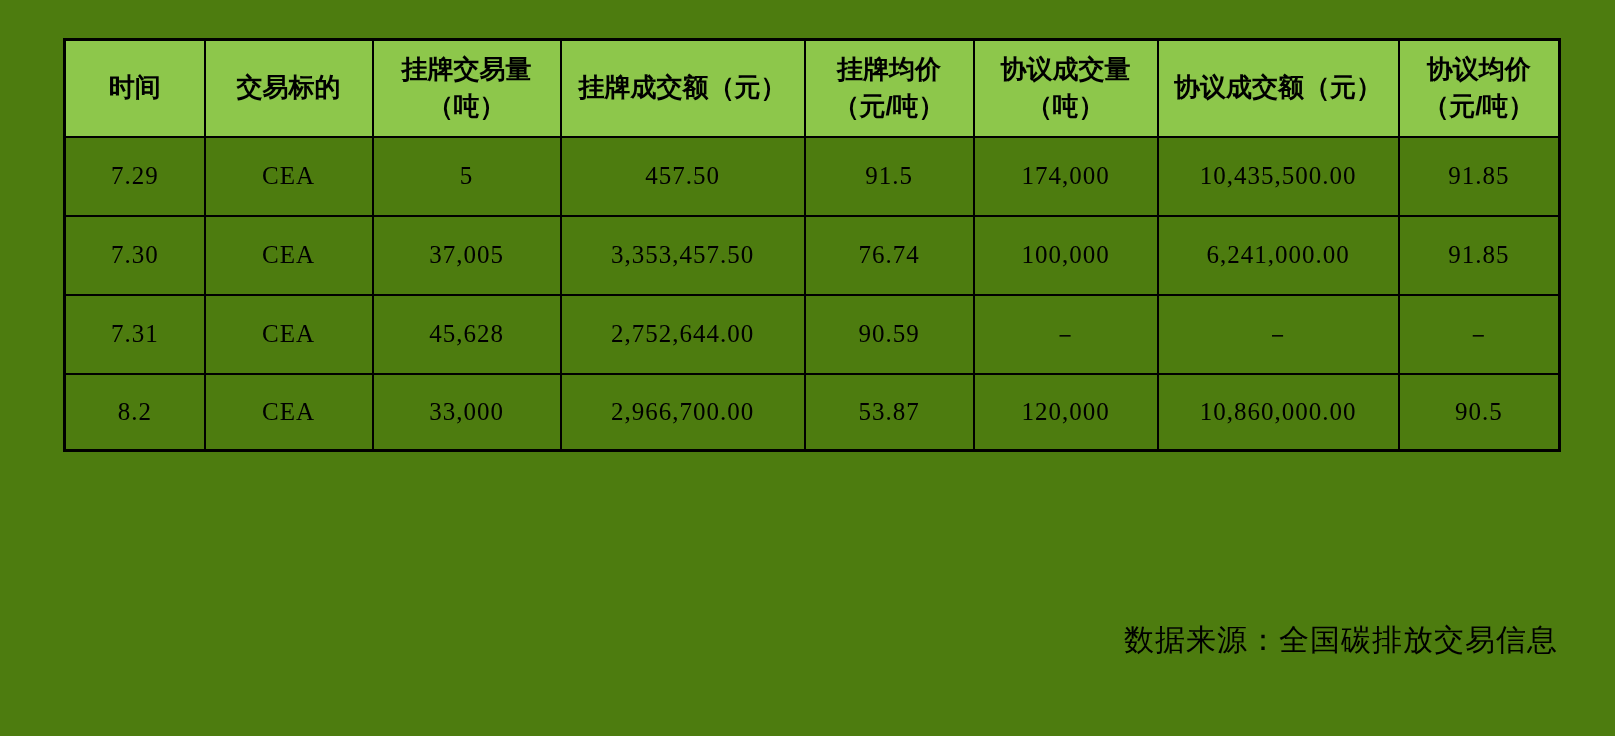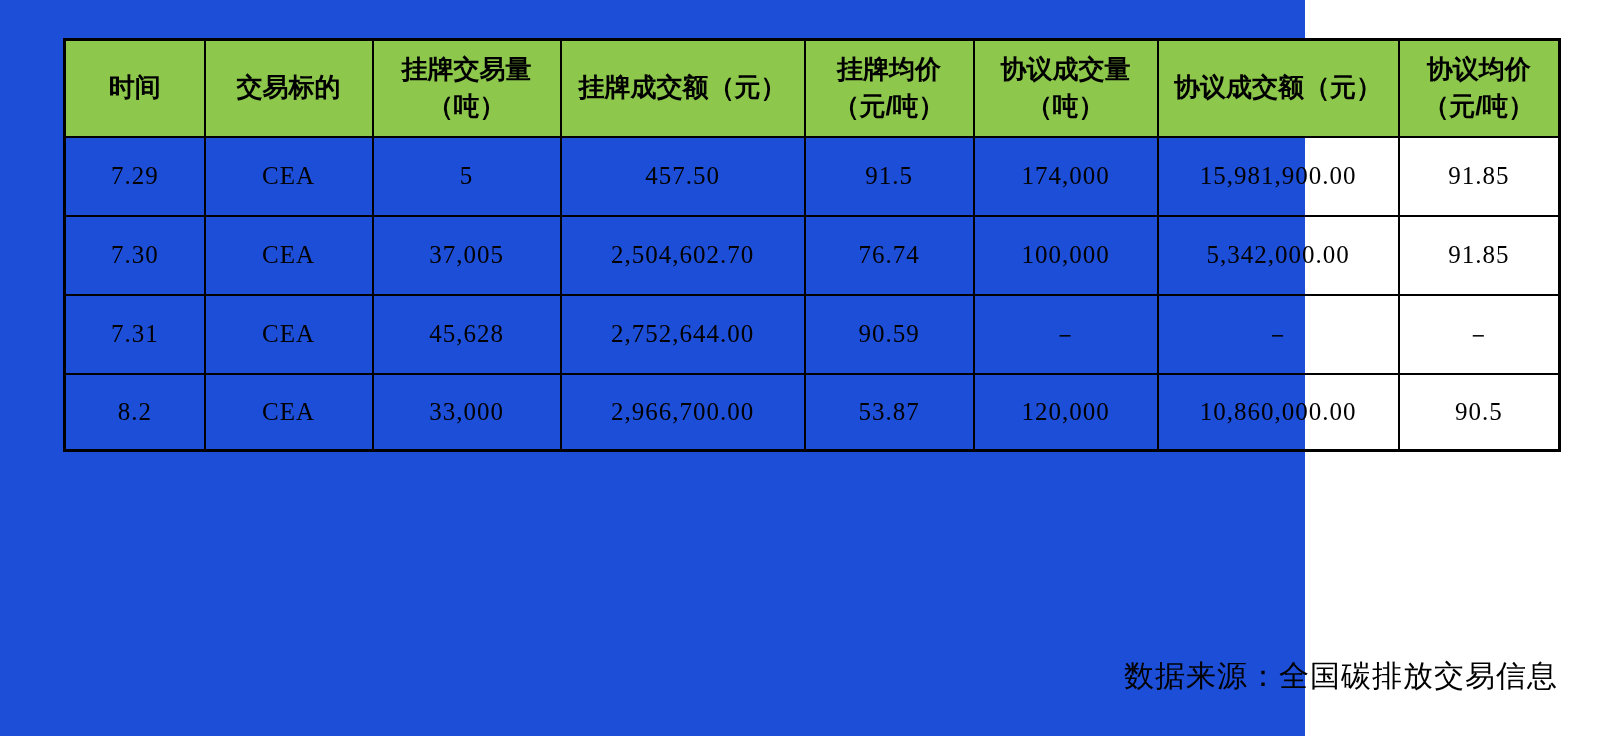--- a/index.html
+++ b/index.html
@@ -14,9 +14,9 @@
   }
   .stage {
     position: relative;
-    width: 1305px;
+    width: 1615px;
     height: 736px;
-    background: #1d4ed8;
+    background: #4d7c0f;
   }
   table.data-table {
     position: absolute;

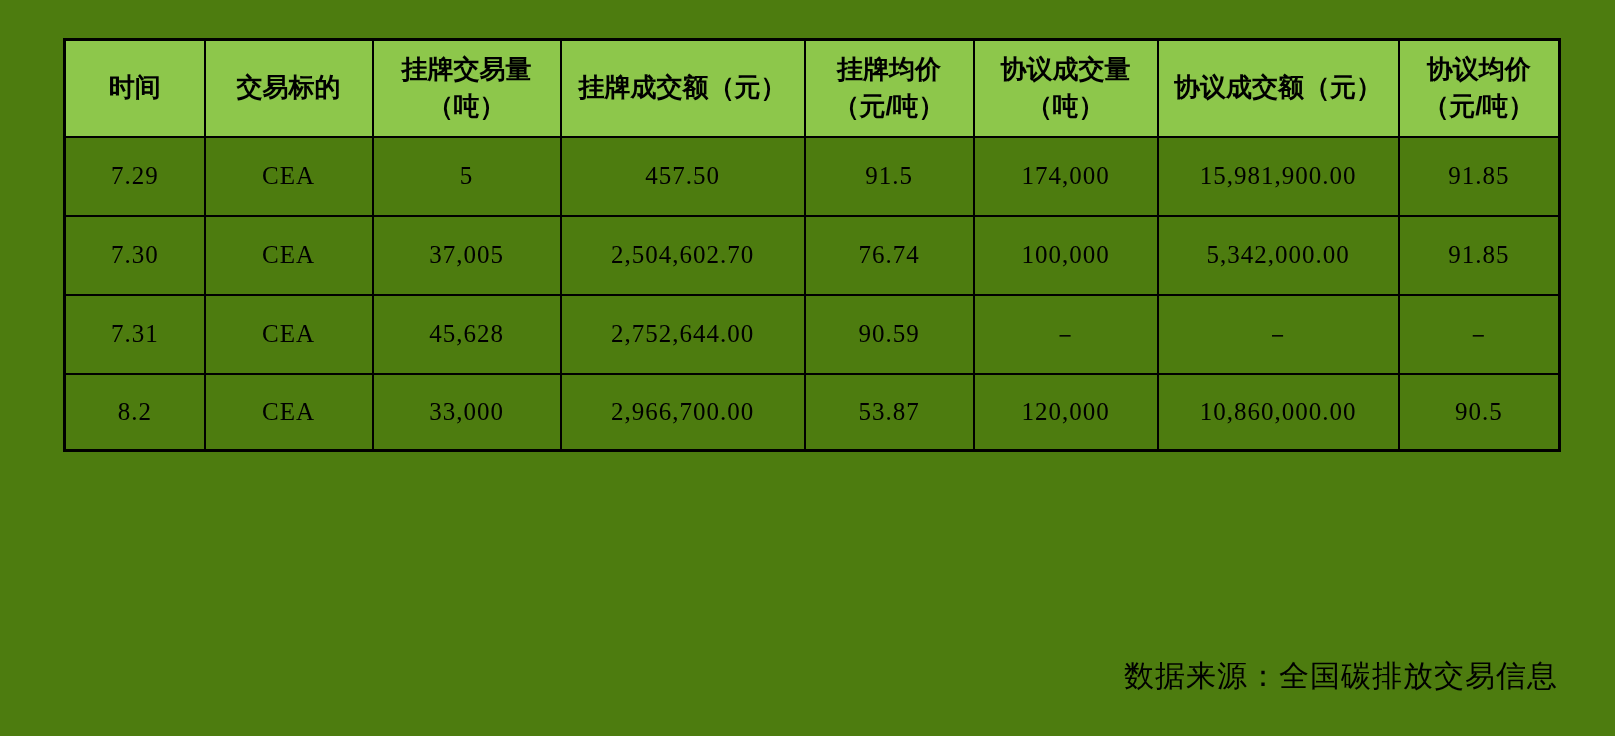--- a/index.html
+++ b/index.html
@@ -109,7 +109,7 @@
         <td>457.50</td>
         <td>91.5</td>
         <td>174,000</td>
-        <td>15,981,900.00</td>
+        <td>10,435,500.00</td>
         <td>91.85</td>
       </tr>
       <tr>

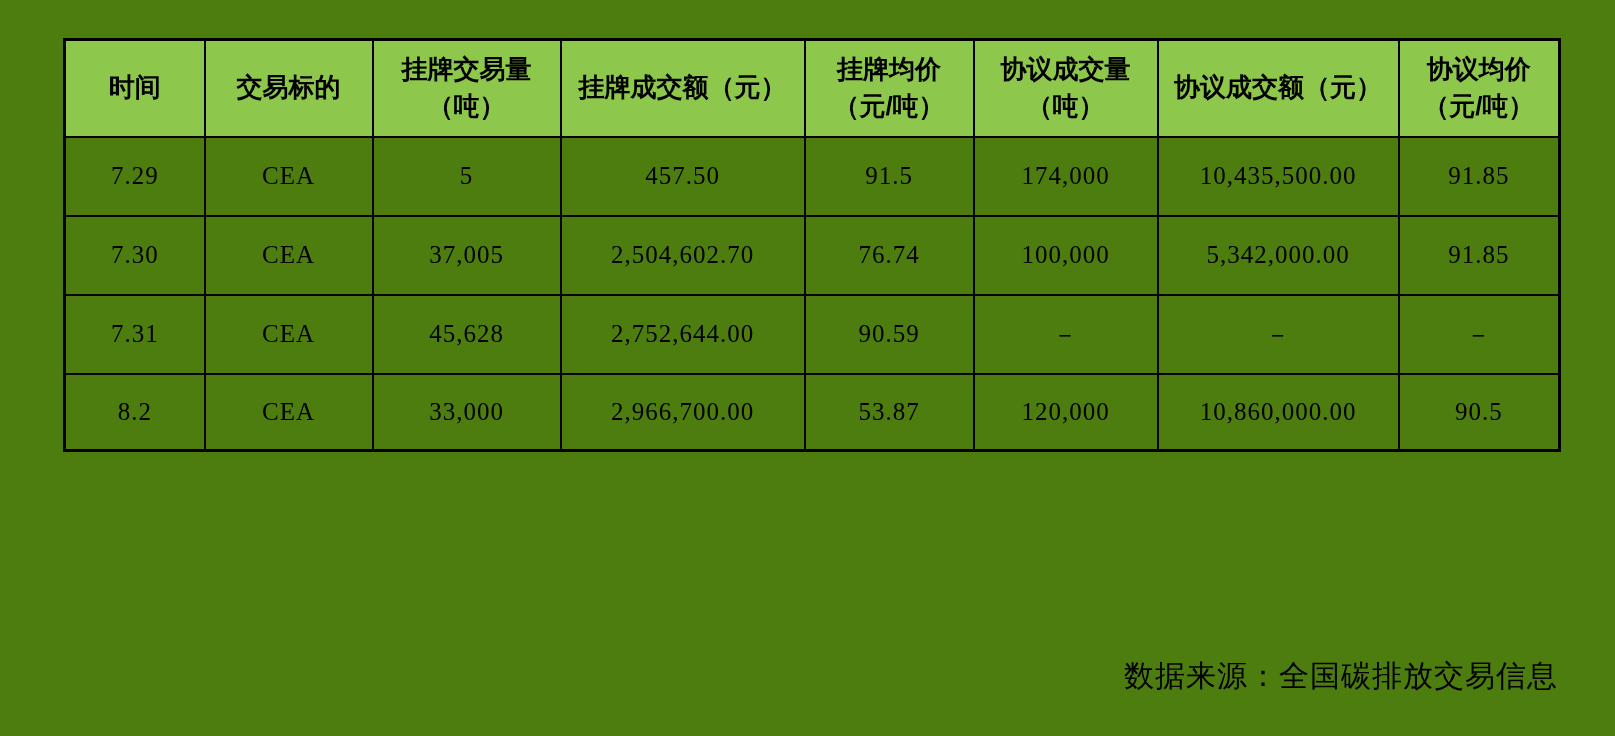--- a/index.html
+++ b/index.html
@@ -116,7 +116,7 @@
         <td>7.30</td>
         <td>CEA</td>
         <td>37,005</td>
-        <td>2,504,602.70</td>
+        <td>3,353,457.50</td>
         <td>76.74</td>
         <td>100,000</td>
         <td>5,342,000.00</td>

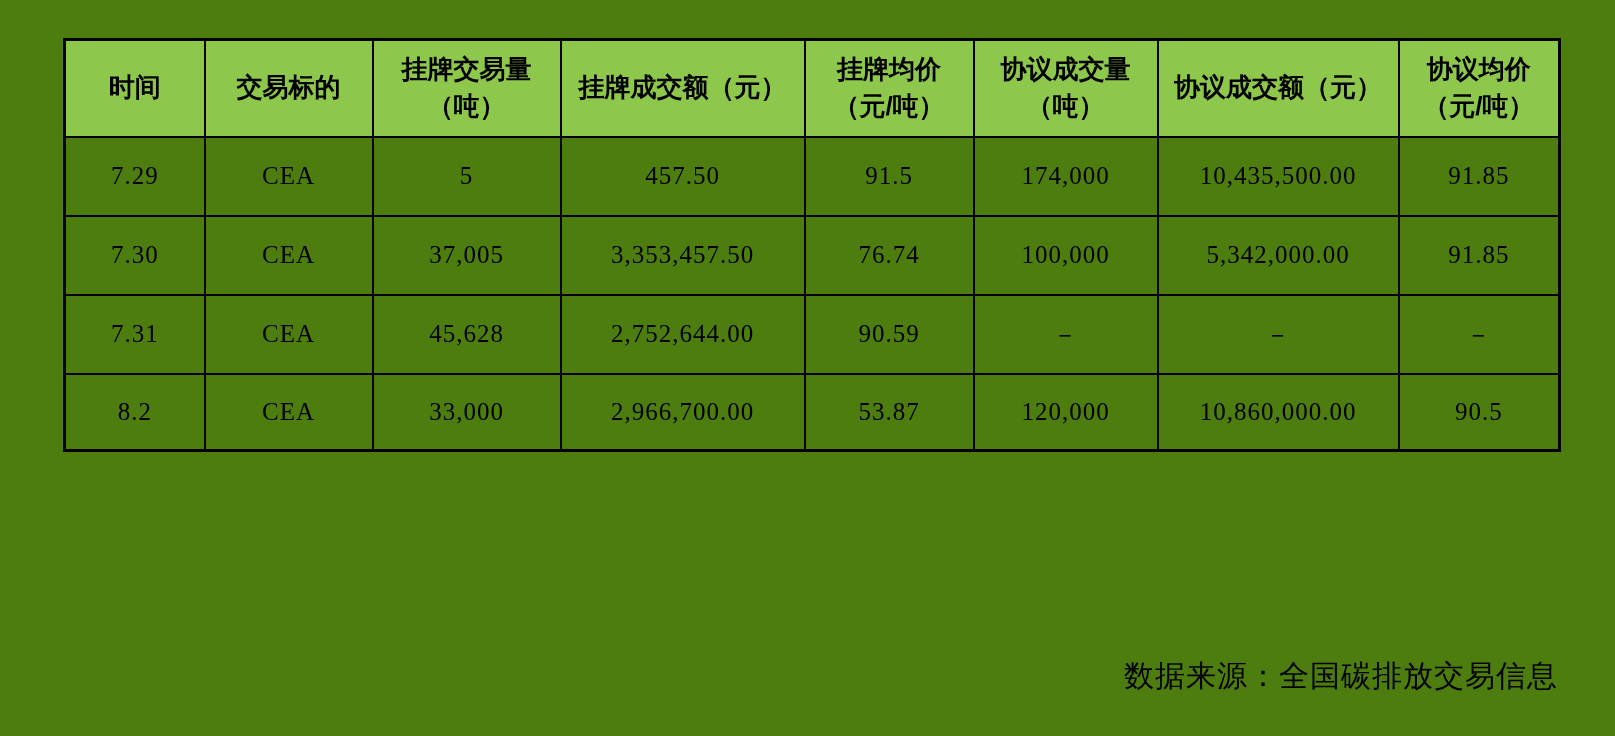--- a/index.html
+++ b/index.html
@@ -119,7 +119,7 @@
         <td>3,353,457.50</td>
         <td>76.74</td>
         <td>100,000</td>
-        <td>5,342,000.00</td>
+        <td>6,241,000.00</td>
         <td>91.85</td>
       </tr>
       <tr>

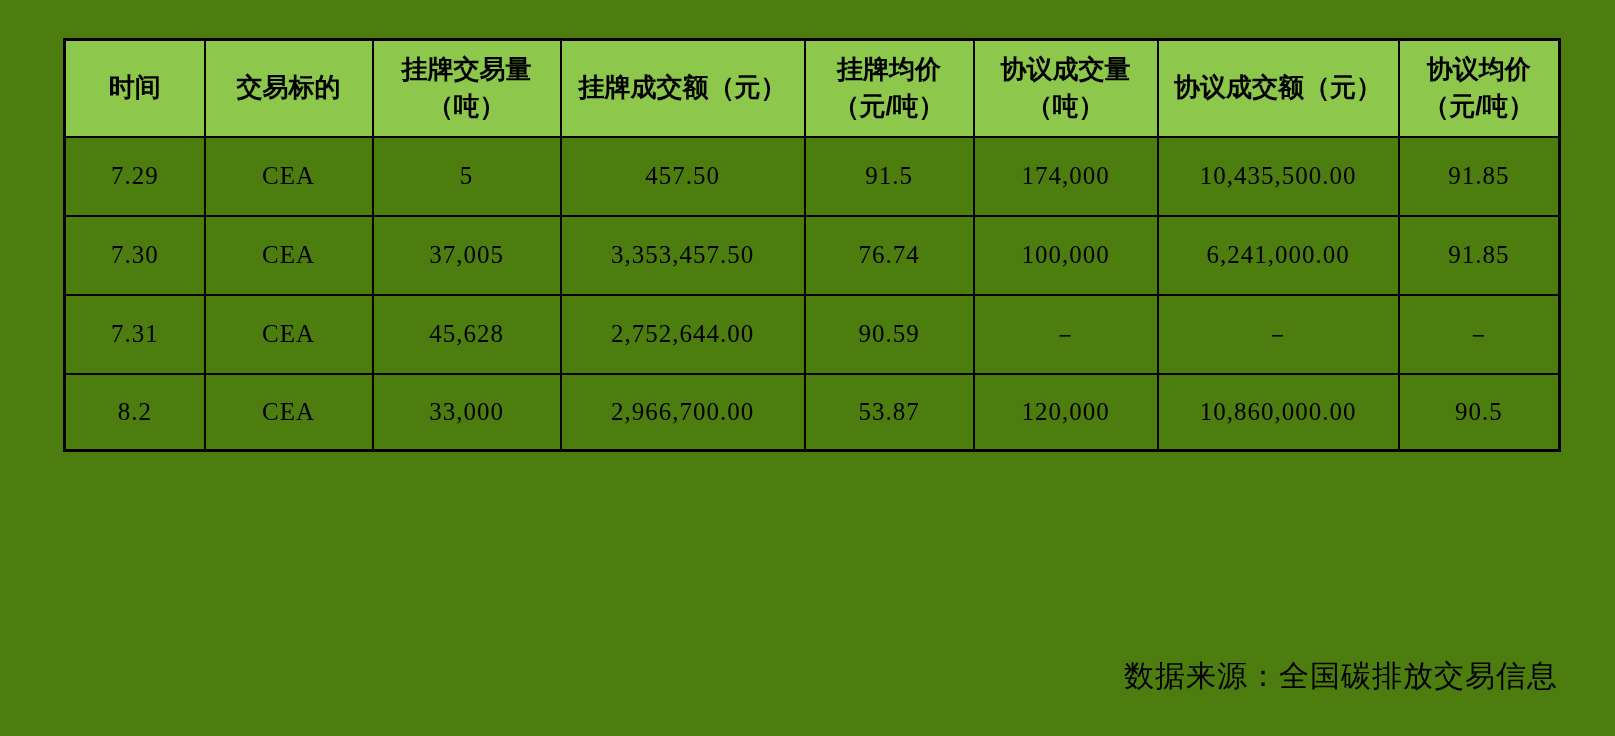--- a/index.html
+++ b/index.html
@@ -60,7 +60,7 @@
   .source-note {
     position: absolute;
     left: 63px;
-    top: 656px;
+    top: 620px;
     width: 1495px;
     text-align: right;
     font-family: "Liberation Serif", "DejaVu Serif", serif;

